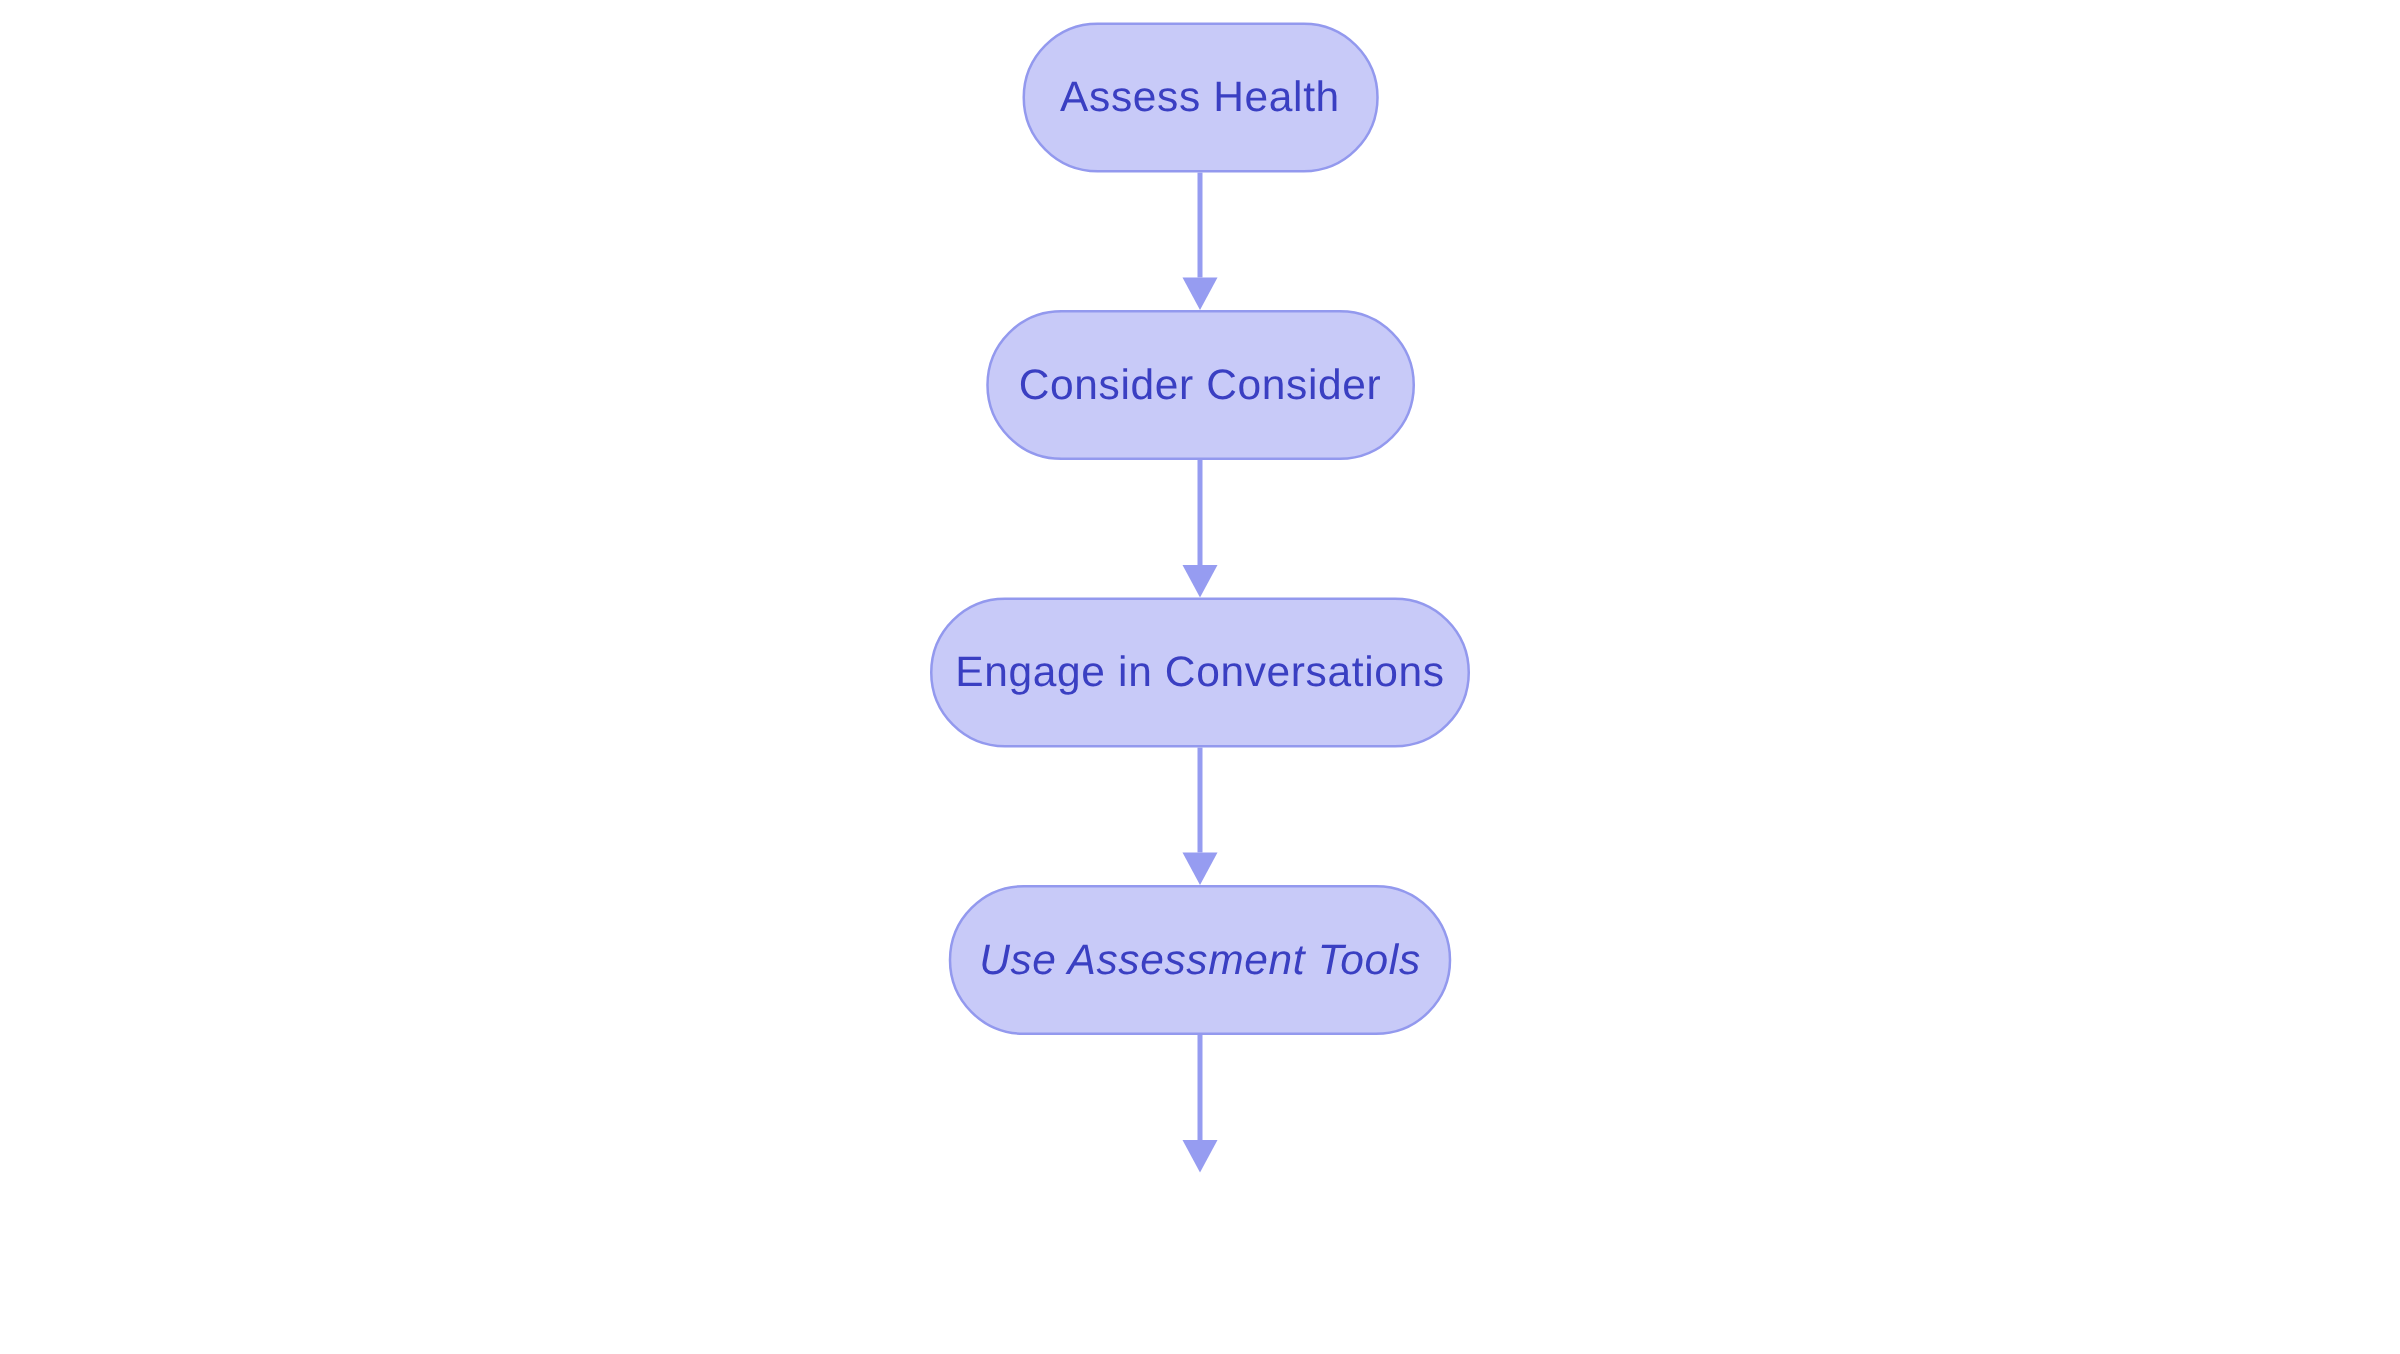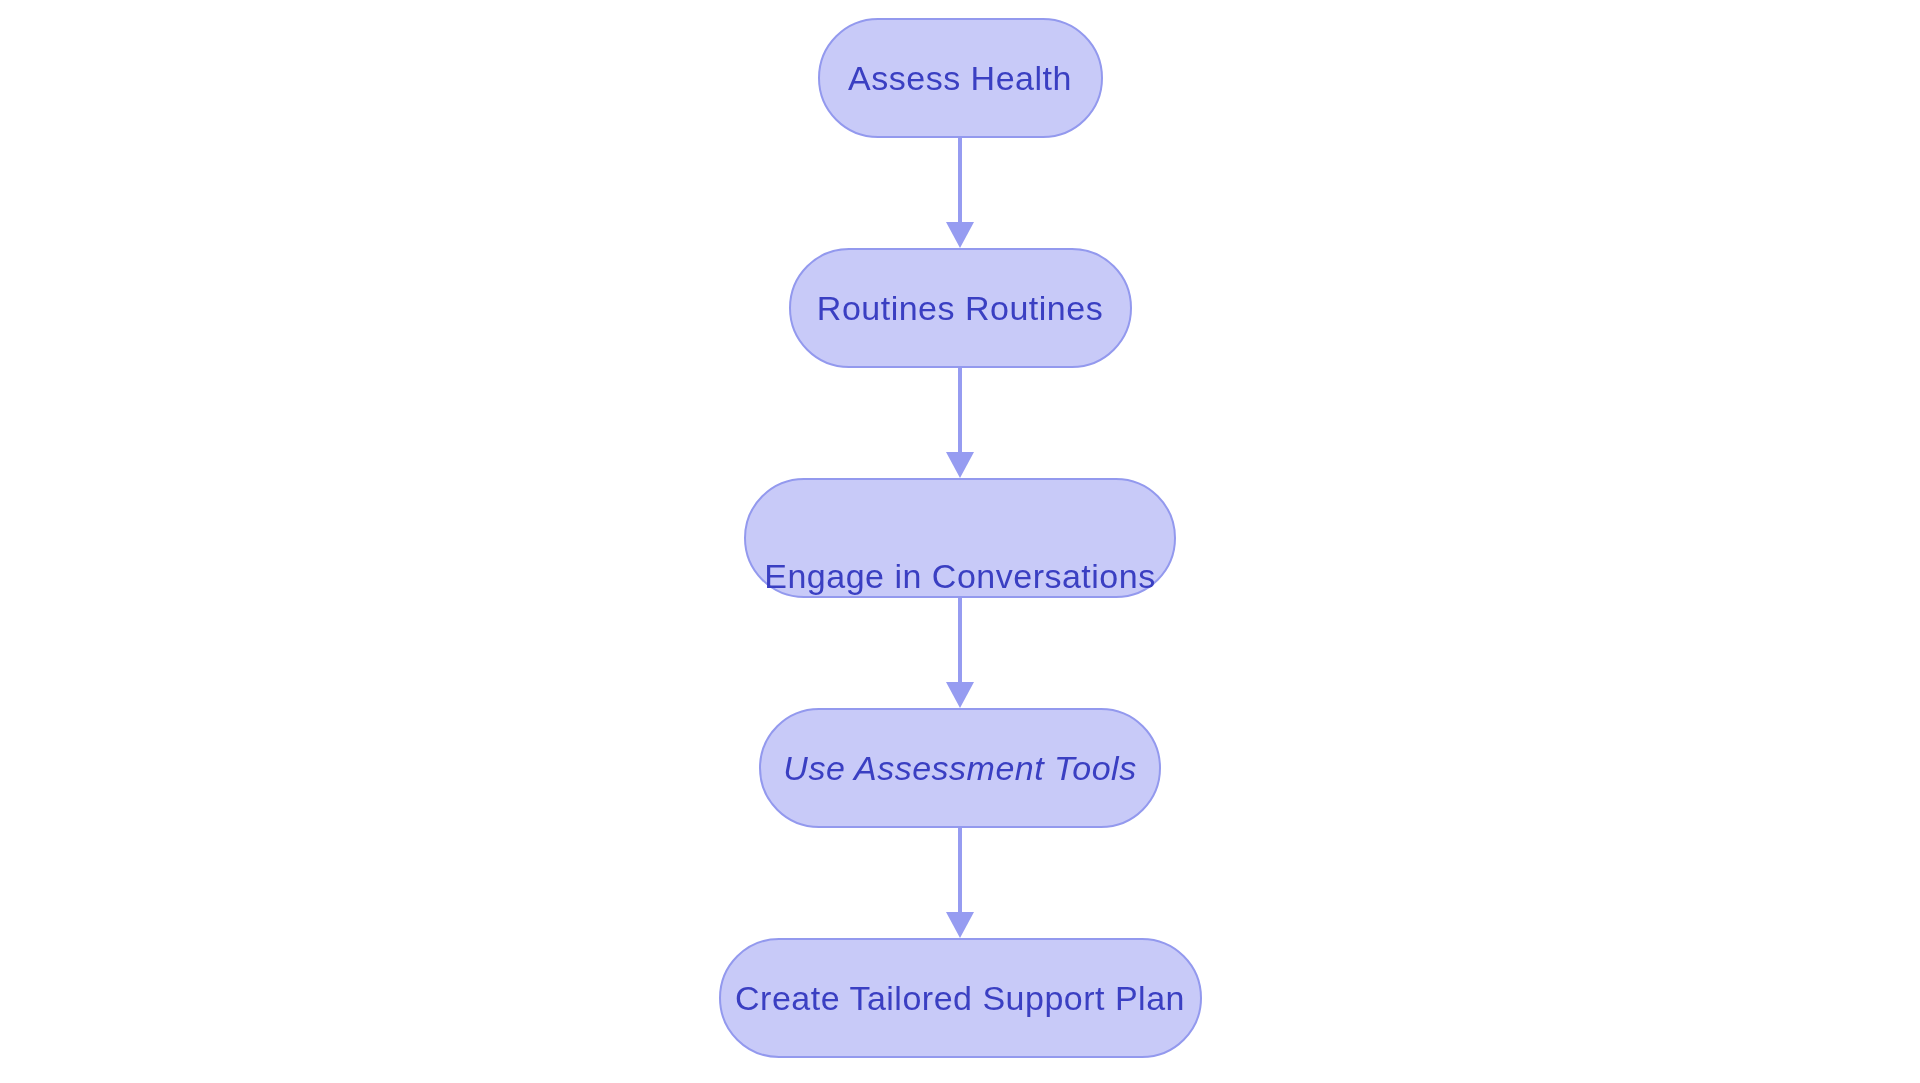--- a/index.html
+++ b/index.html
@@ -87,7 +87,7 @@
     </div>
 
     <div class="node w2">
-      <span class="node-label">Routines Routines</span>
+      <span class="node-label">Consider Consider</span>
     </div>
 
     <div class="arrow">

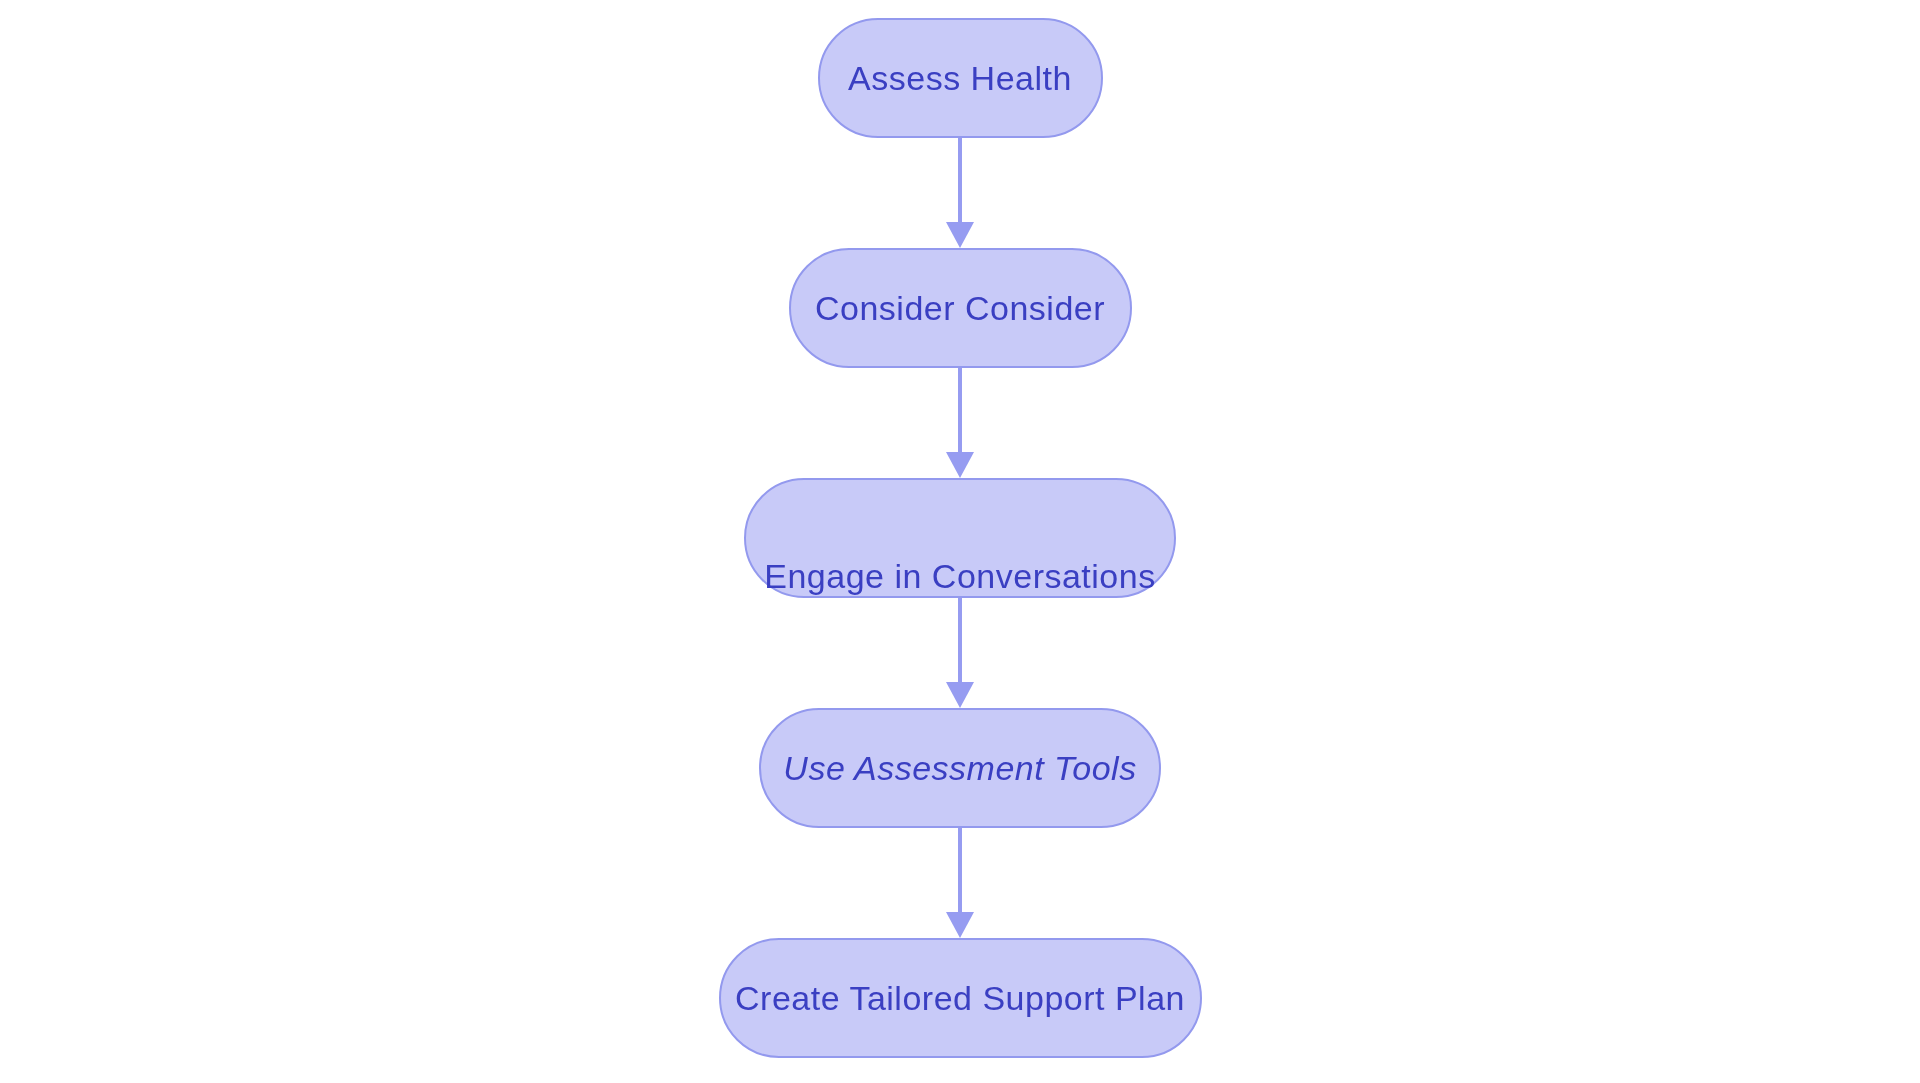--- a/index.html
+++ b/index.html
@@ -45,7 +45,7 @@
   }
   .w1 { width: 285px; }
   .w2 { width: 343px; }
-  .w3 { width: 432px; align-items: flex-end; }
+  .w3 { width: 432px; }
   .w4 { width: 402px; font-style: italic; }
   .w5 { width: 483px; }
   .arrow {

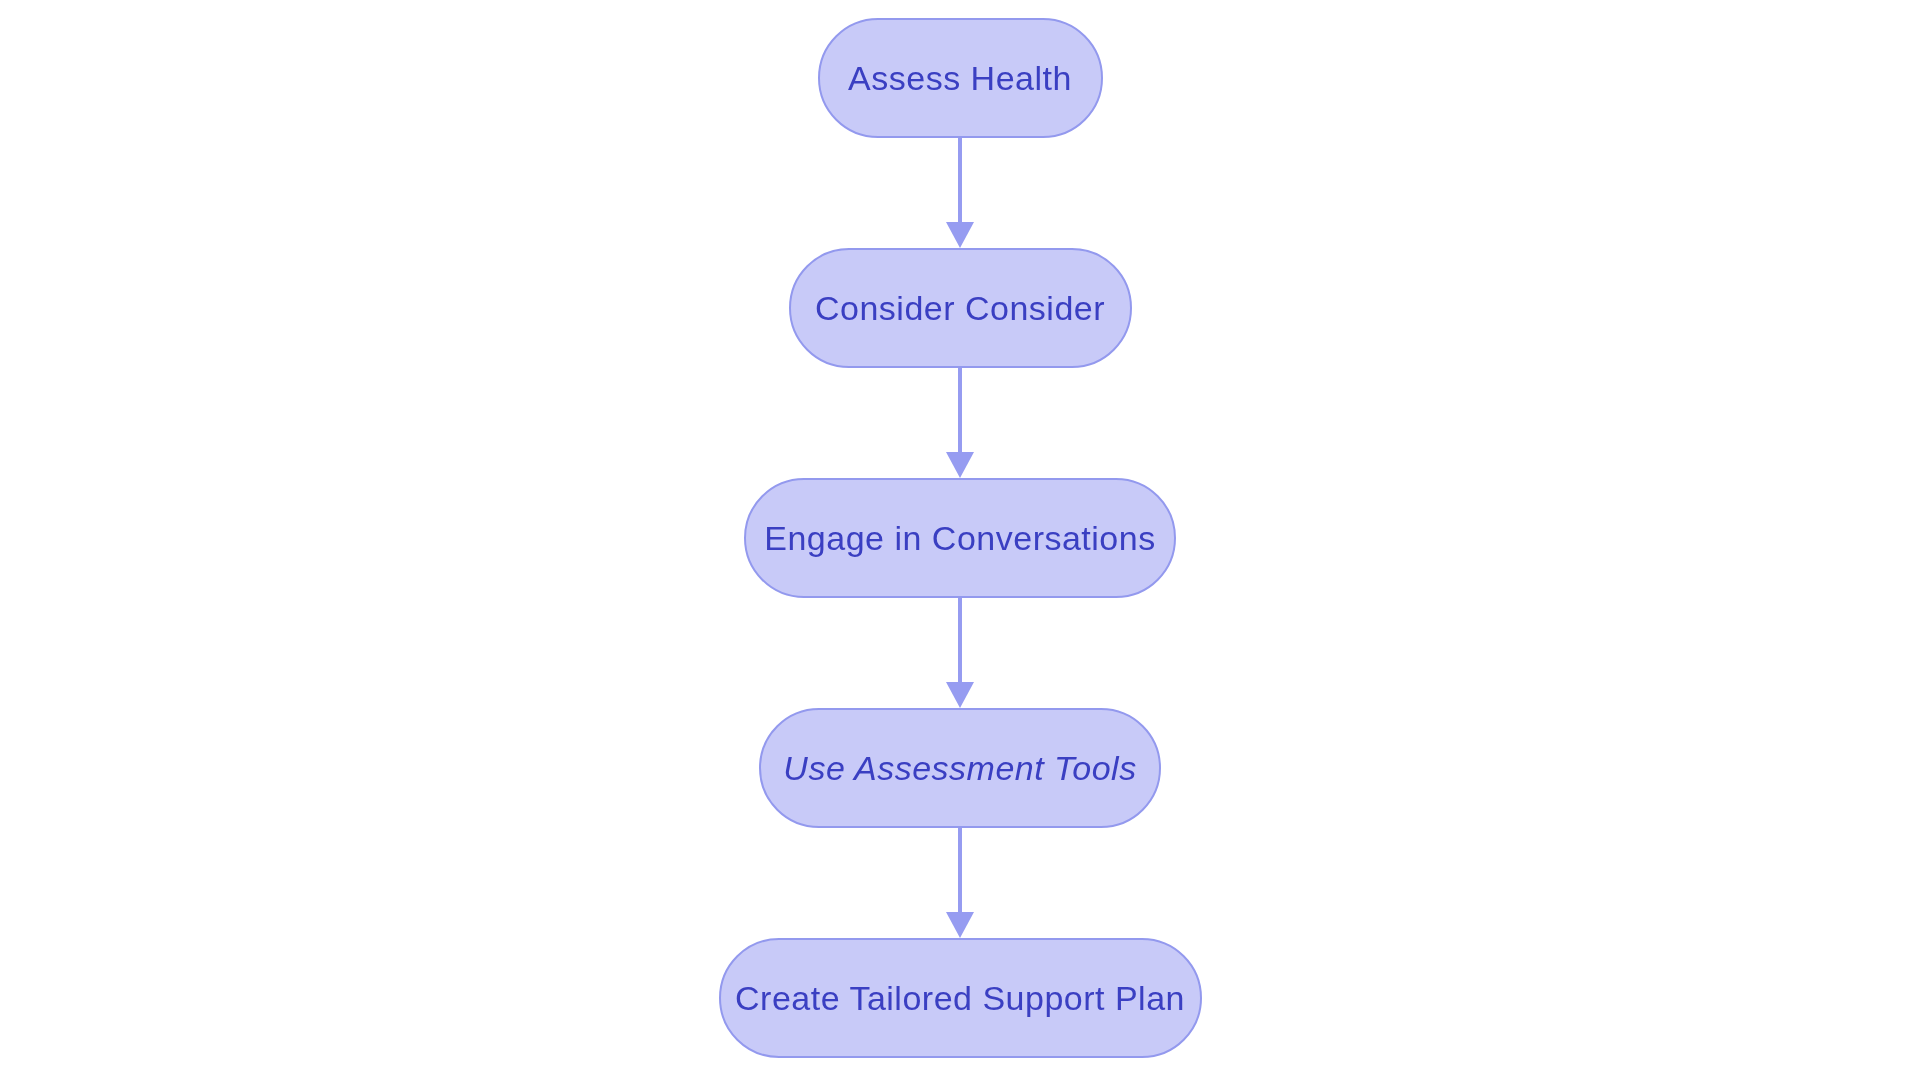--- a/index.html
+++ b/index.html
@@ -113,9 +113,6 @@
       <div class="arrow-head"></div>
     </div>
 
-    <div class="node w5">
-      <span class="node-label">Create Tailored Support Plan</span>
-    </div>
 
   </div>
 </div>

